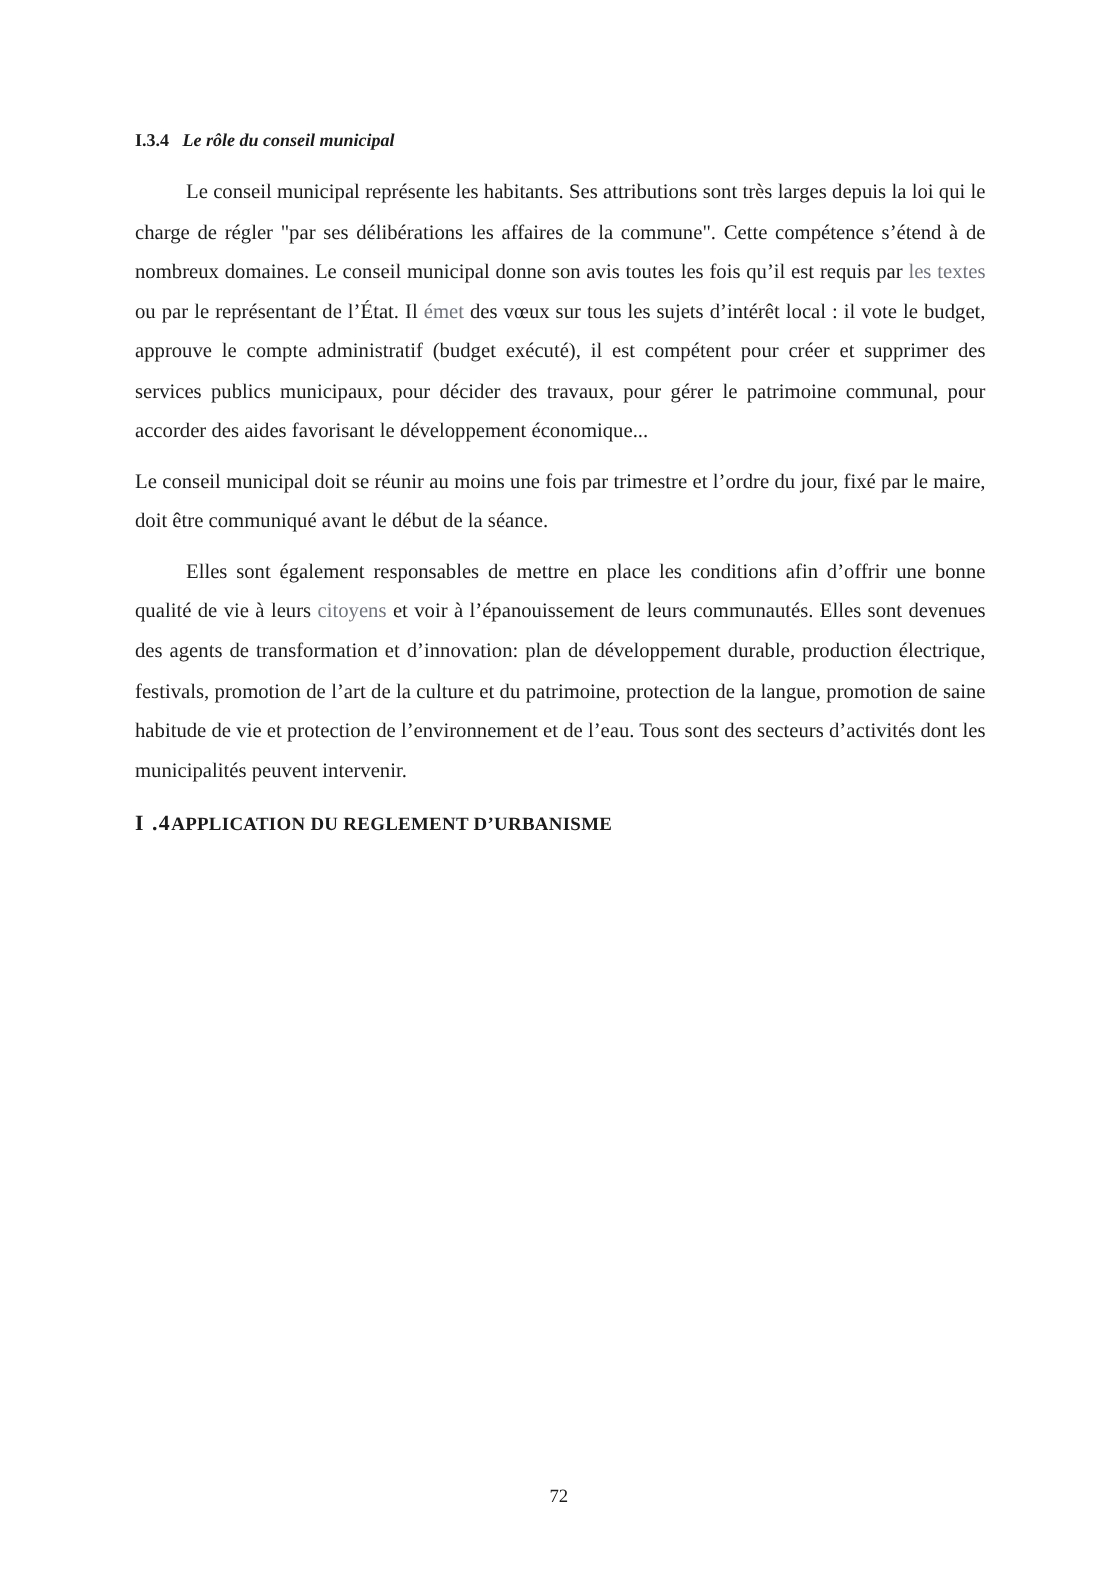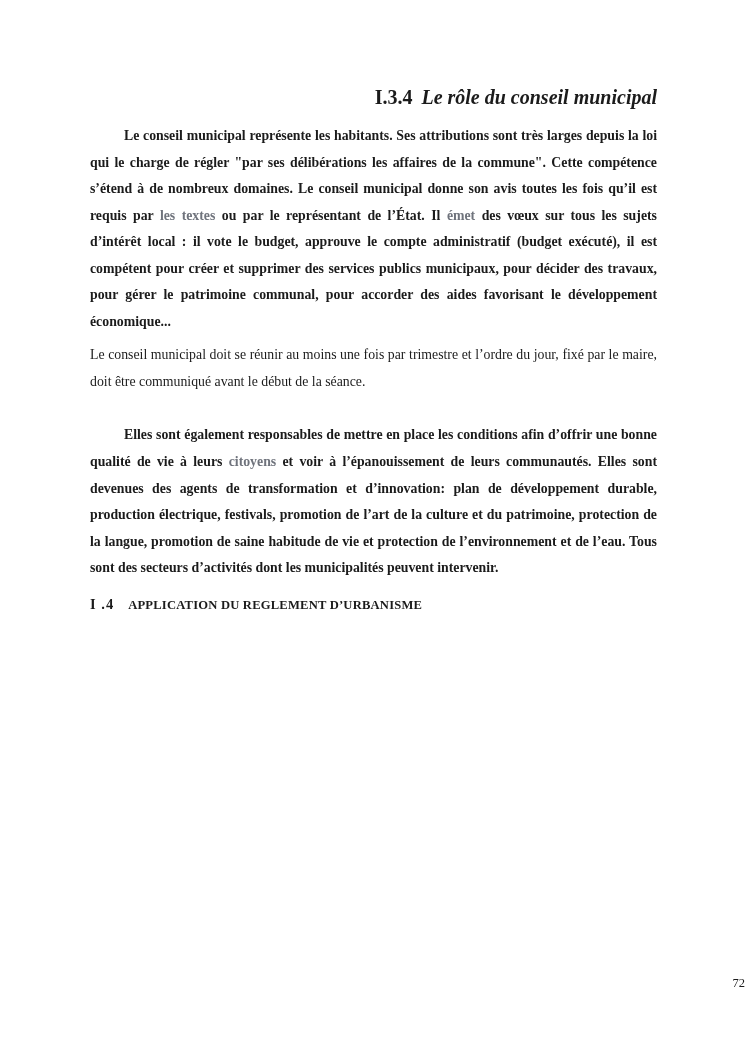--- a/index.html
+++ b/index.html
@@ -20,11 +20,10 @@
     overflow:hidden;
   }
   .h1{
-    font-size:20px;
+    font-size:12px;
     font-weight:bold;
     margin:0 0 14px 0;
     white-space:nowrap;
-    text-align:right;
   }
   .h1 .num{font-style:normal;margin-right:9px;}
   .h1 .ttl{font-style:italic;}

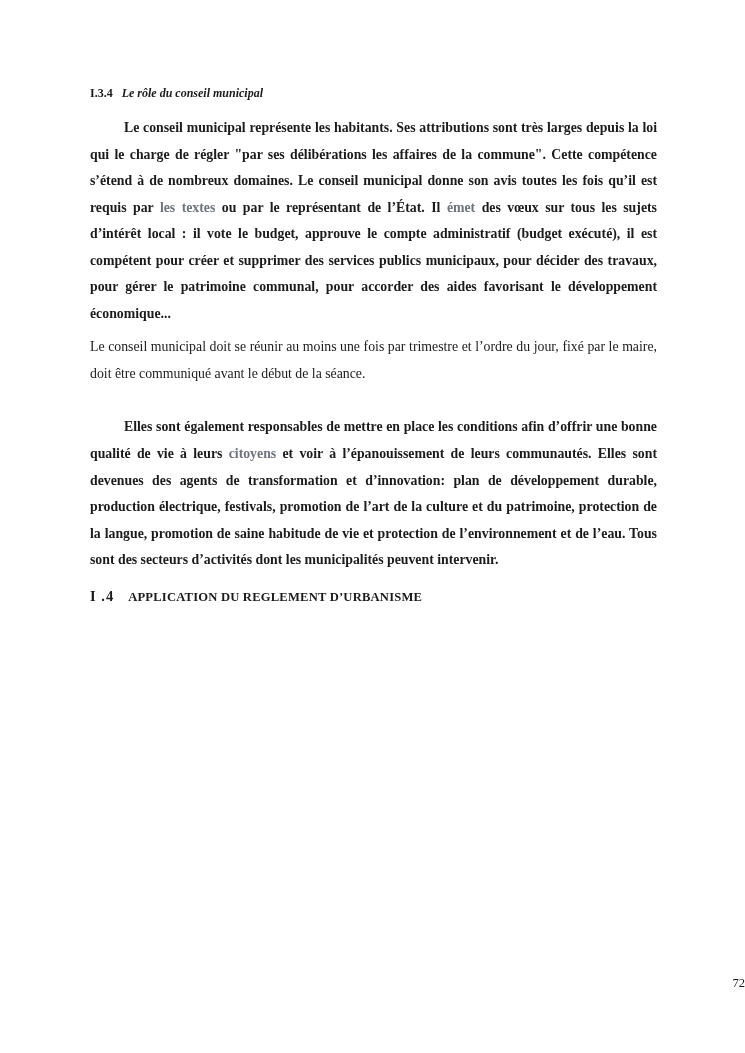--- a/index.html
+++ b/index.html
@@ -33,7 +33,7 @@
     text-align:justify;
     margin:0 0 7px 0;
   }
-  p.indent{text-indent:34px;font-weight:bold;}
+  p.indent{text-indent:34px;}
   p.gap-after{margin-bottom:27px;}
   .muted{color:var(--muted);}
   .h2{

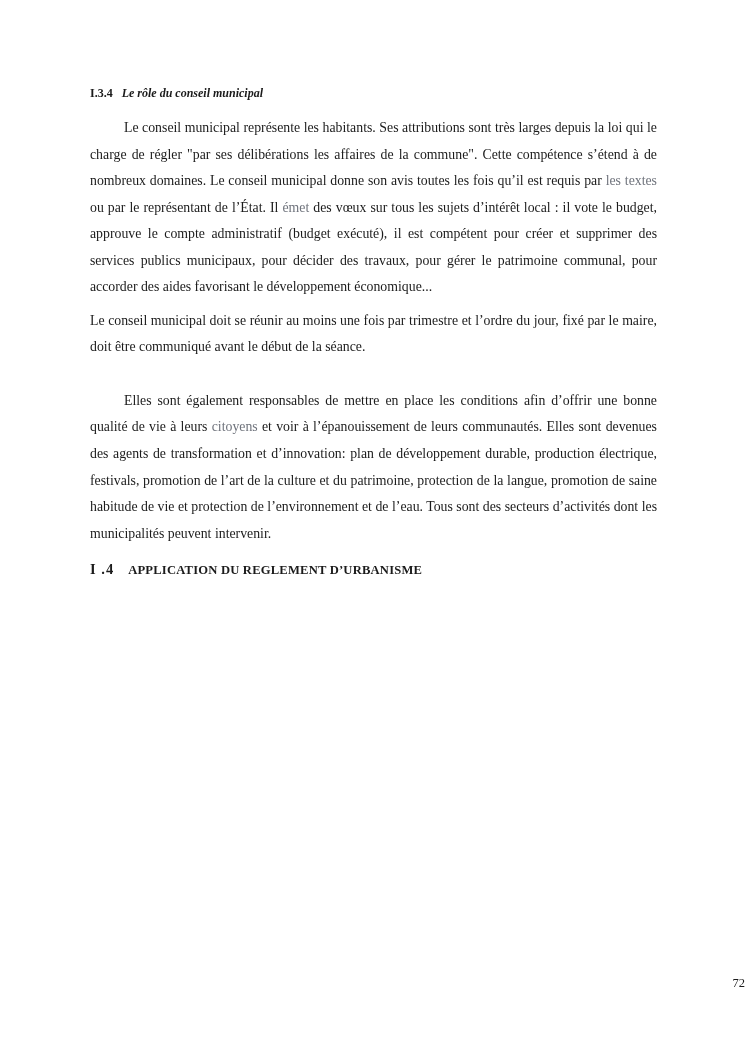--- a/index.html
+++ b/index.html
@@ -34,7 +34,7 @@
     margin:0 0 7px 0;
   }
   p.indent{text-indent:34px;}
-  p.gap-after{margin-bottom:27px;}
+  p.gap-after{margin-bottom:7px;}
   .muted{color:var(--muted);}
   .h2{
     font-weight:bold;

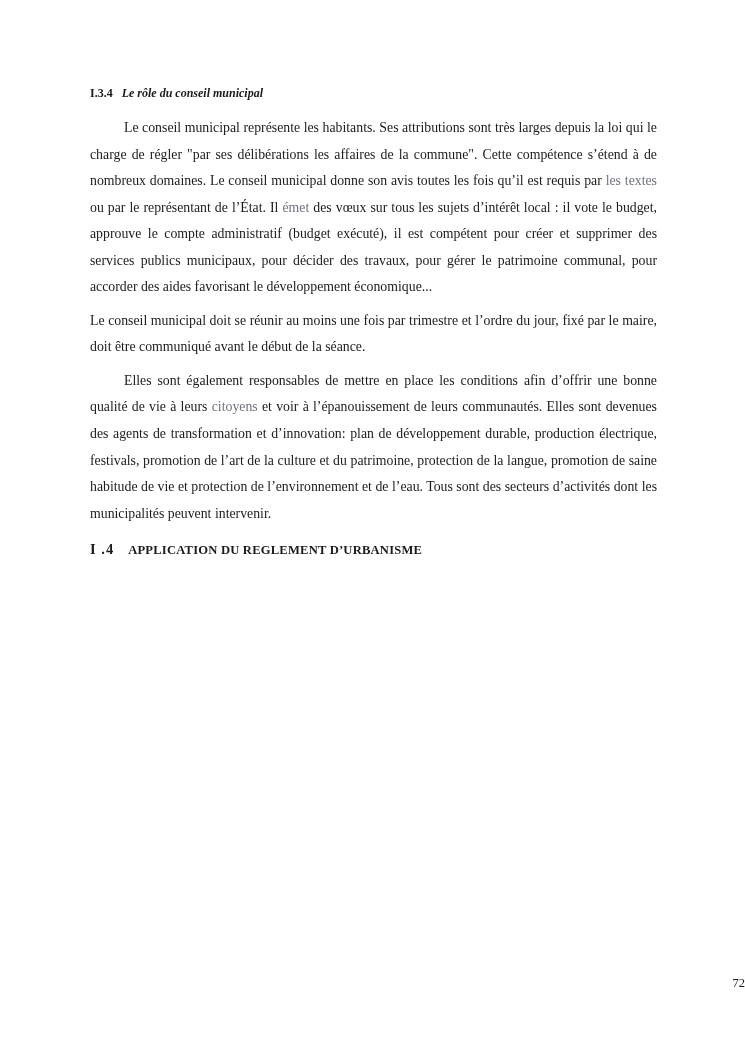--- a/index.html
+++ b/index.html
@@ -42,7 +42,7 @@
     white-space:nowrap;
   }
   .h2 .num{font-size:14.5px;letter-spacing:1px;}
-  .h2 .ttl{font-size:12.6px;letter-spacing:.2px;margin-left:14px;}
+  .h2 .ttl{font-size:12.6px;letter-spacing:.2px;}
   .page-number{
     position:absolute;
     left:0;right:0;

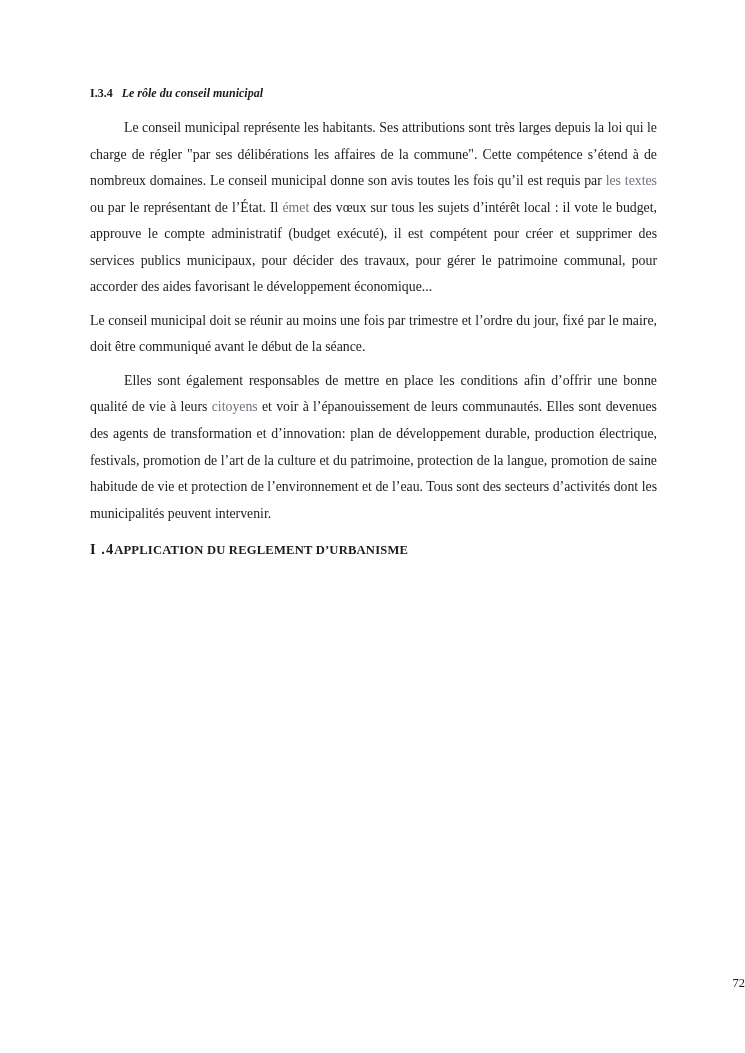--- a/index.html
+++ b/index.html
@@ -46,8 +46,8 @@
   .page-number{
     position:absolute;
     left:0;right:0;
-    bottom:62px;
-    text-align:right;
+    bottom:48px;
+    text-align:center;
     font-size:12.5px;
   }
 </style>

